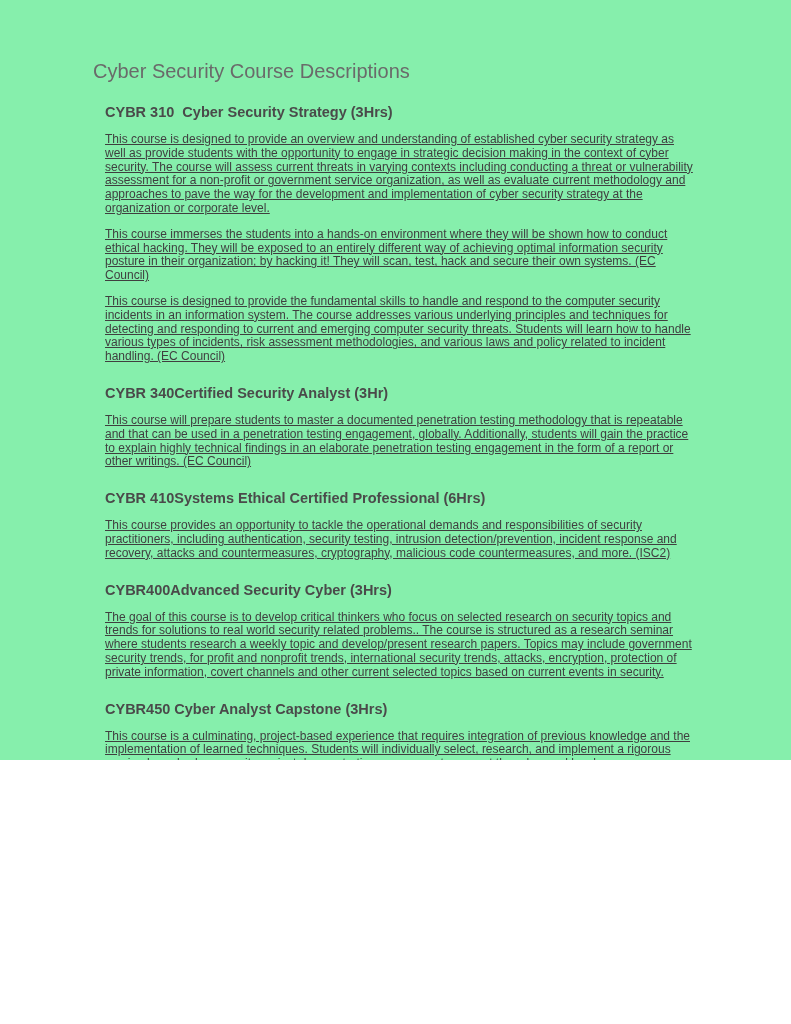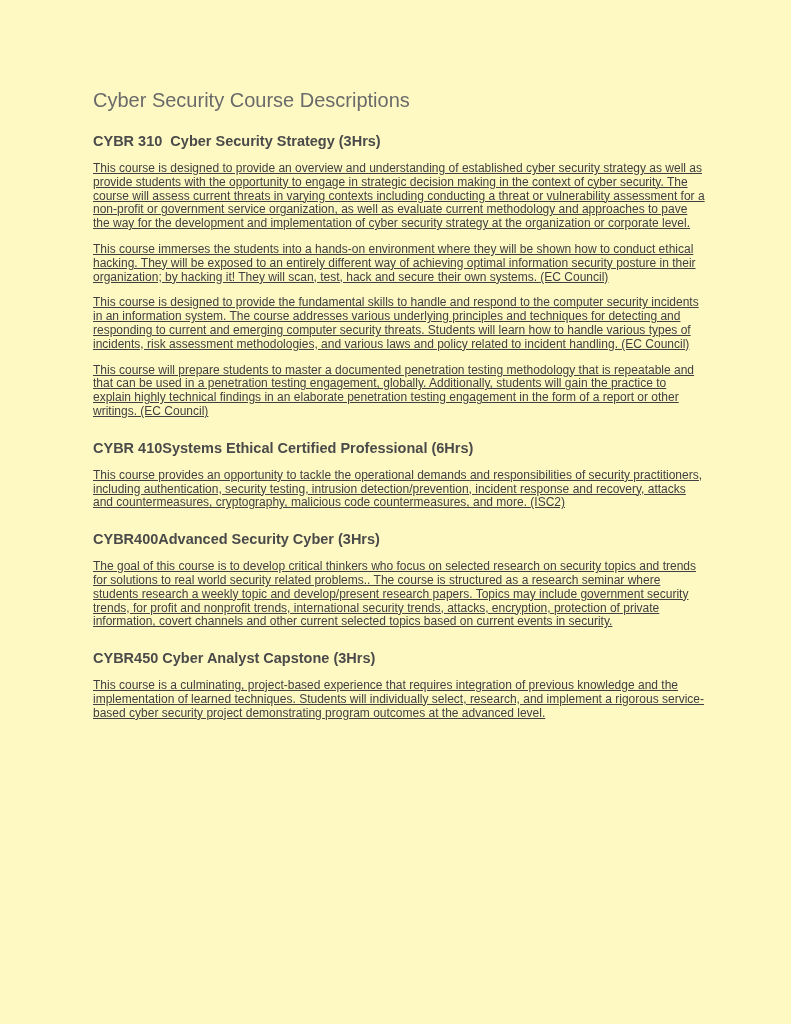--- a/index.html
+++ b/index.html
@@ -10,10 +10,10 @@
   .page {
     position: relative;
     width: 791px;
-    height: 1024px;
-    background: #fef9c3;
+    height: 760px;
+    background: #86efac;
     box-sizing: border-box;
-    padding: 88px 86px 0 93px;
+    padding: 59px 86px 0 93px;
     overflow: hidden;
     font-family: "Liberation Sans", "DejaVu Sans", sans-serif;
   }

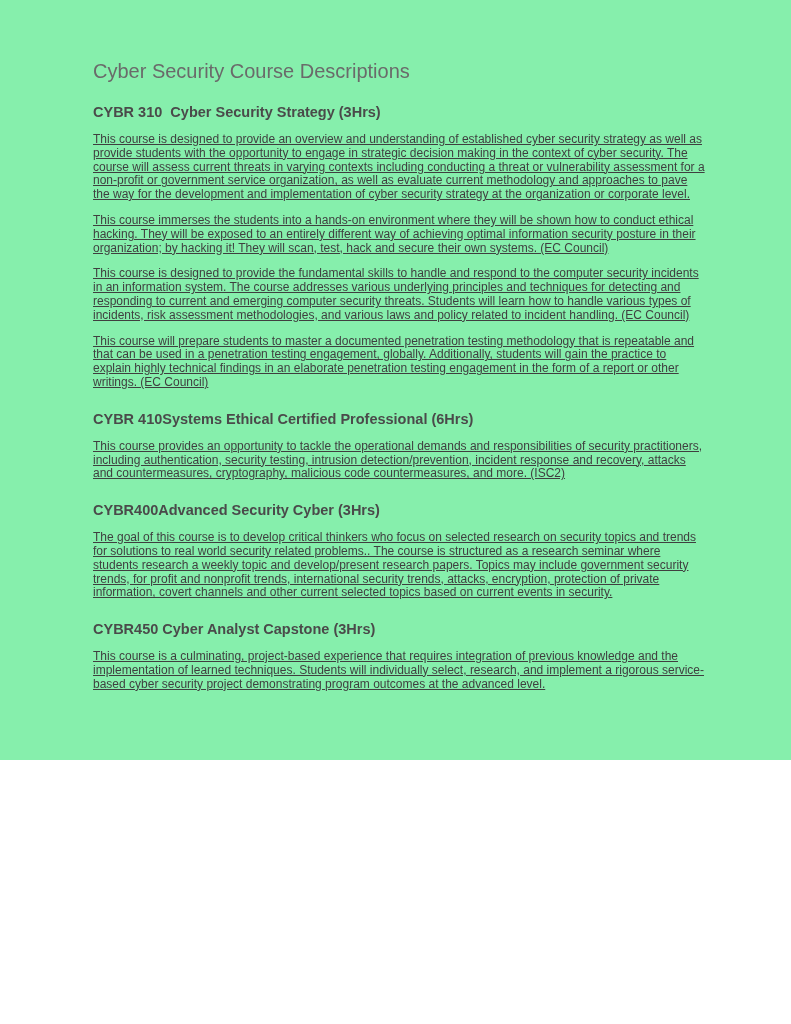--- a/index.html
+++ b/index.html
@@ -25,7 +25,7 @@
     color: #6a6a6a;
     white-space: pre-wrap;
   }
-  .course { margin: 0; }
+  .course { margin: 12px; }
   .course-heading {
     margin: 20px 0 0 0;
     font-size: 14.5px;

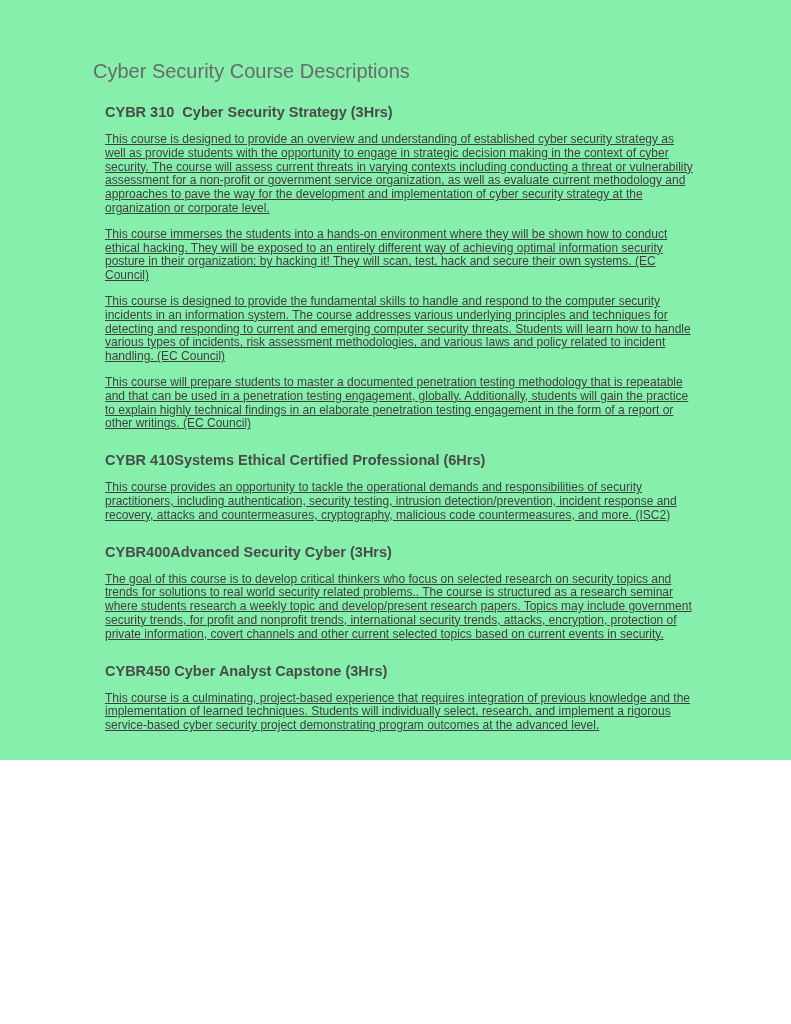--- a/index.html
+++ b/index.html
@@ -64,6 +64,7 @@
   </section>
 
   <section class="course">
+    <h2 class="course-heading">CYBR 340Certified Security Analyst (3Hr)</h2>
     <p class="course-body">This course will prepare students to master a documented penetration testing methodology that is repeatable and that can be used in a penetration testing engagement, globally. Additionally, students will gain the practice to explain highly technical findings in an elaborate penetration testing engagement in the form of a report or other writings. (EC Council)</p>
   </section>
 

